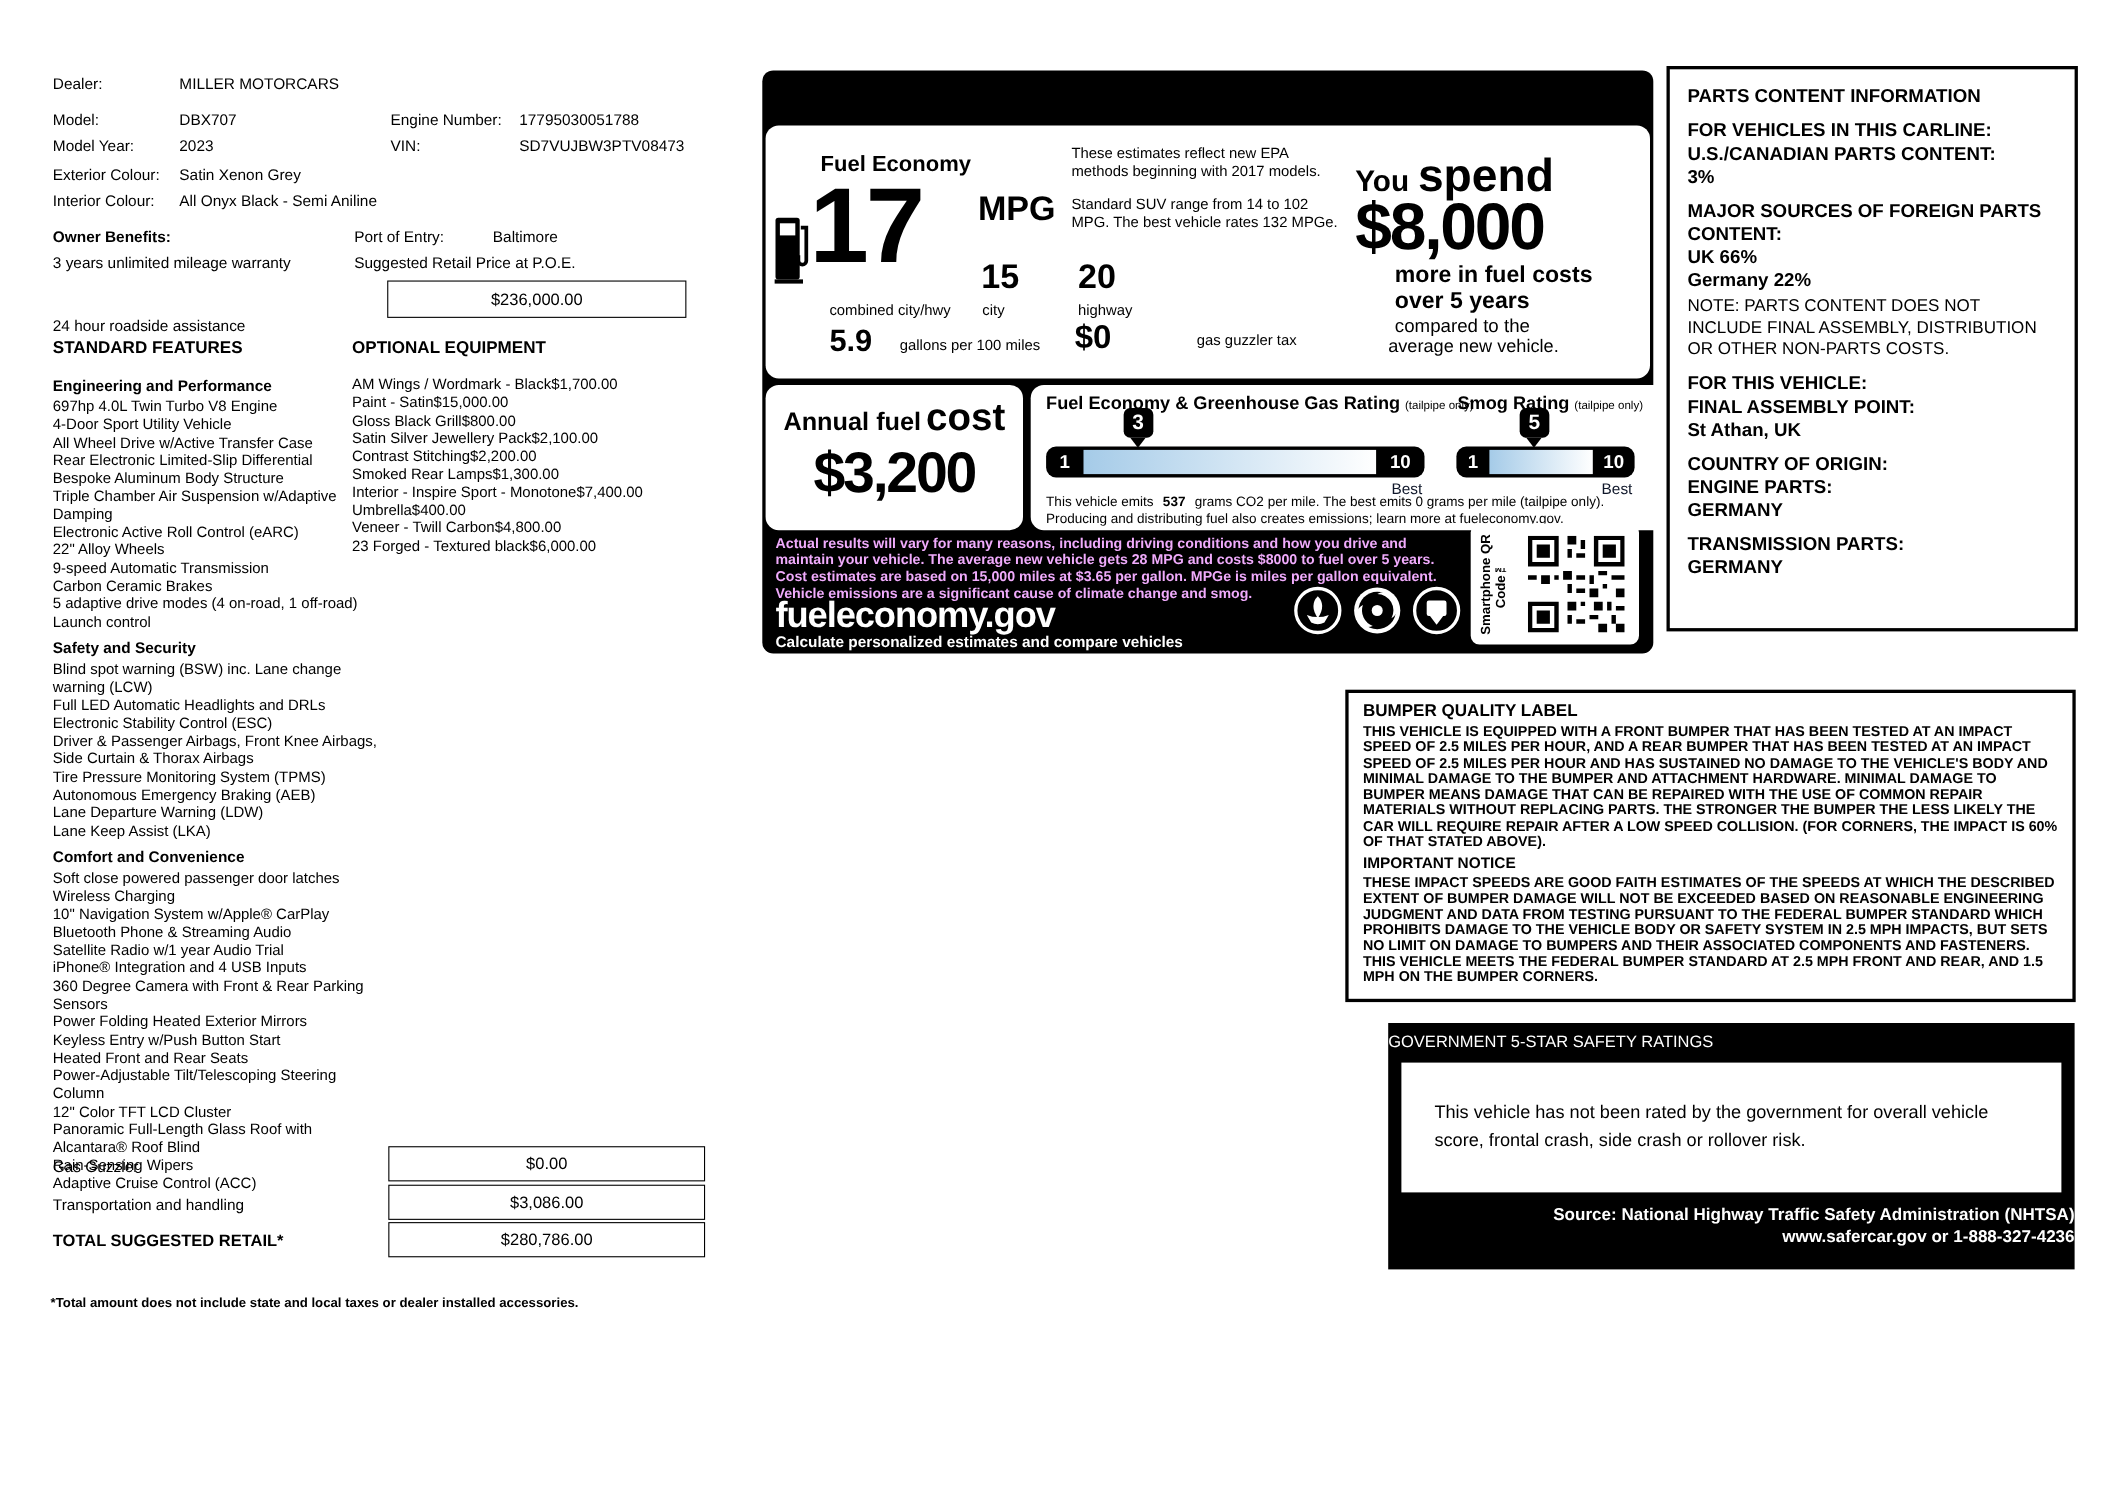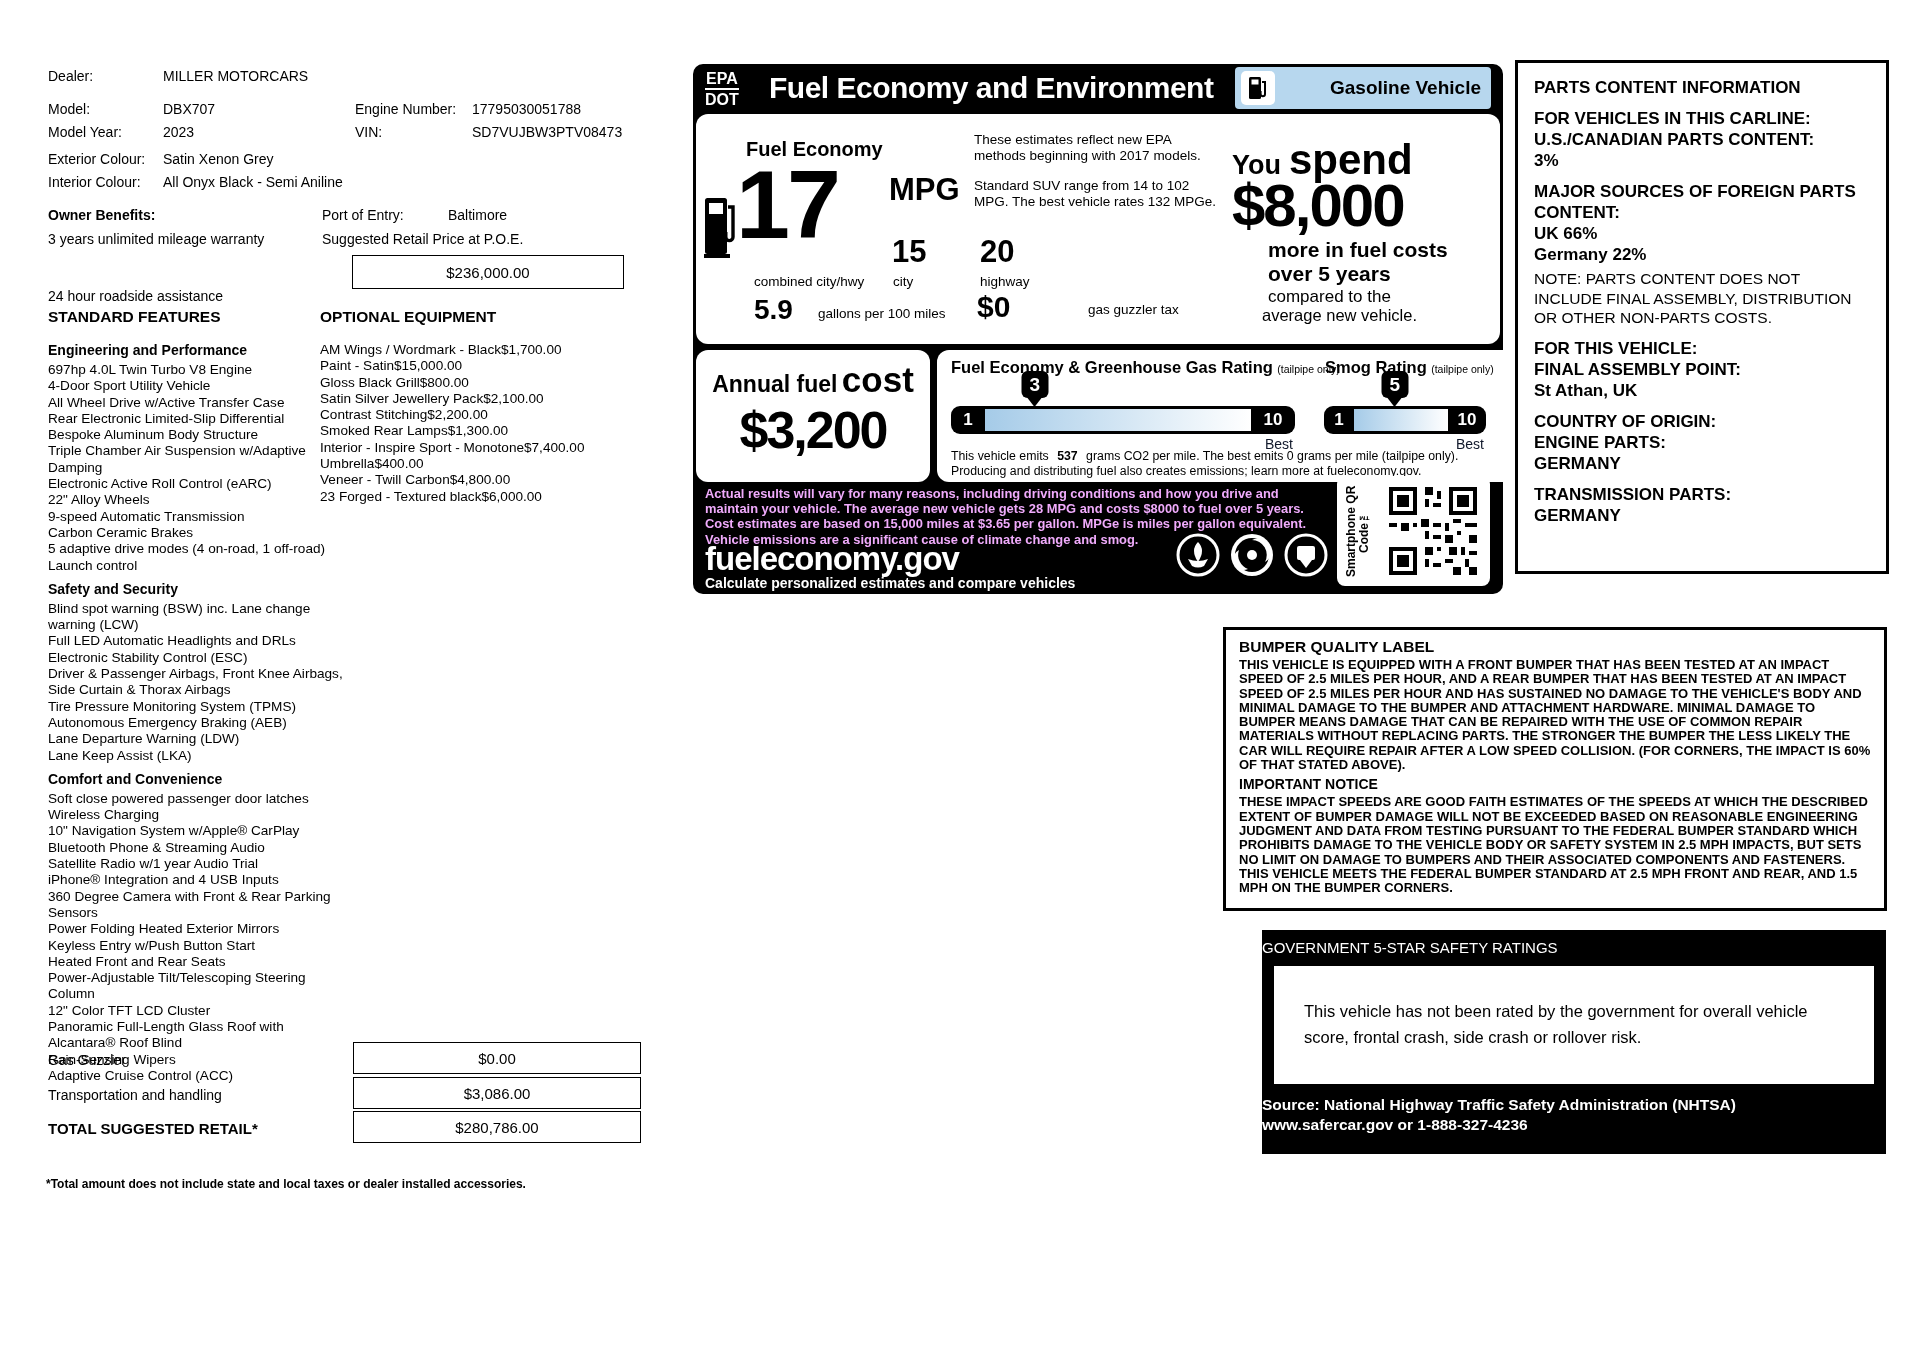--- a/index.html
+++ b/index.html
@@ -205,23 +205,6 @@
 
   <div class="abs epa" style="left:693px;top:64px;width:810px;height:530px">
 
-    <div class="epa-header">
-      <div class="epa-logo">
-        <div class="top">EPA</div>
-        <div>DOT</div>
-      </div>
-      <div class="epa-title">Fuel Economy and Environment</div>
-      <div class="gas-box">
-        <div class="gas-tile">
-          <svg width="20" height="26" viewBox="0 0 20 26">
-              <rect x="1" y="2" width="12" height="22" rx="1.5" fill="#000"></rect>
-              <rect x="3.5" y="4.5" width="7" height="5" fill="#fff"></rect>
-              <path d="M14 7 h3 v12 a2.2 2.2 0 0 1 -4.4 0 v-3" fill="none" stroke="#000" stroke-width="2"></path>
-            </svg>
-        </div>
-        <span class="gas-text">Gasoline Vehicle</span>
-      </div>
-    </div>
 
     <div class="panel" style="left:3px;top:50px;width:804px;height:230px">
       <span class="abs b" style="left:50px;top:24px;font-size:20px">Fuel Economy</span>

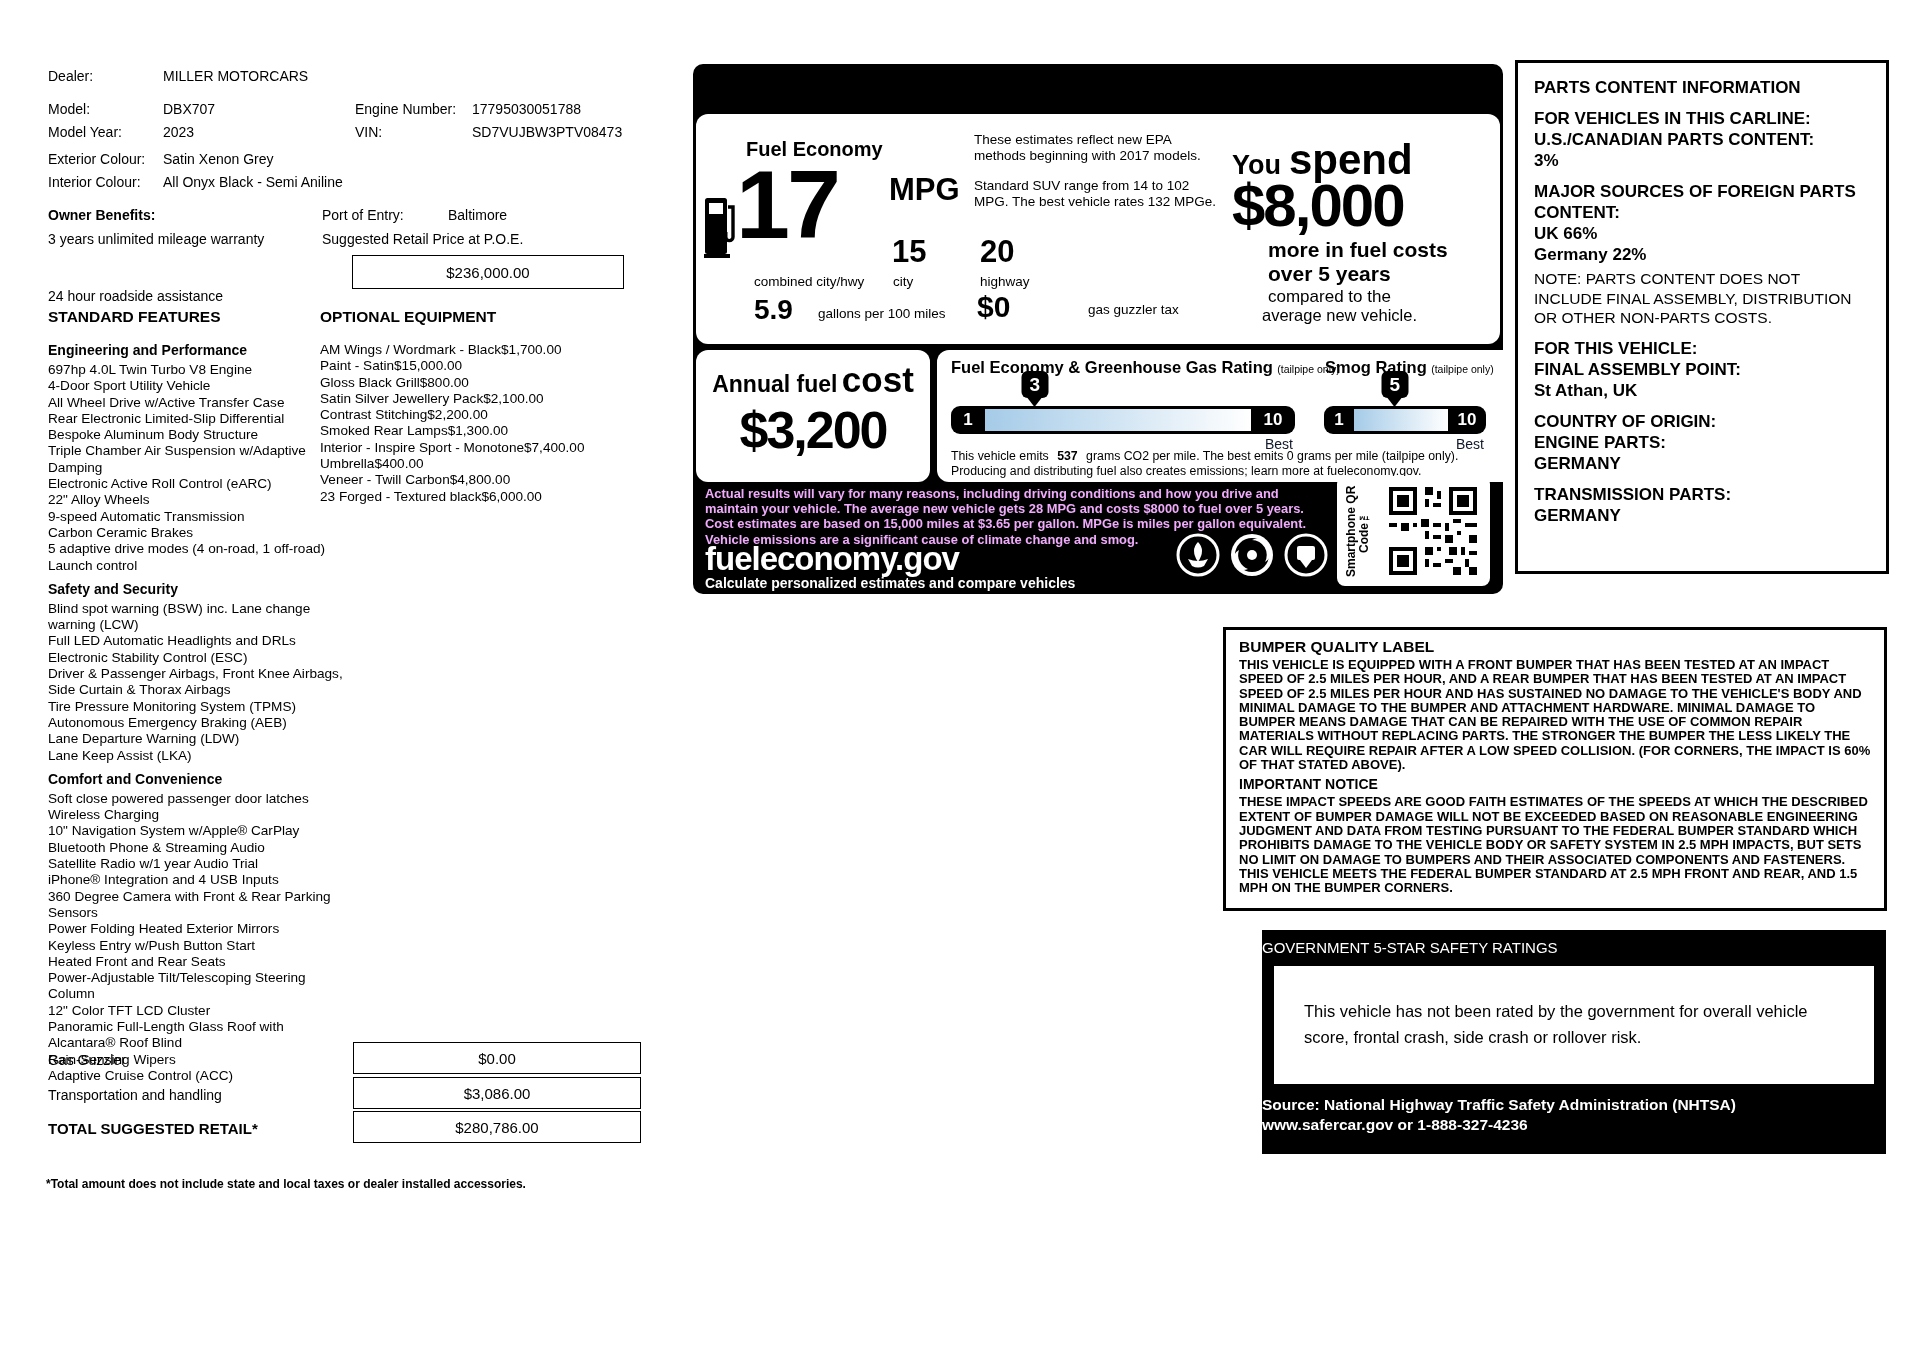--- a/index.html
+++ b/index.html
@@ -55,7 +55,7 @@
   .safety-title{font-weight:normal;font-size:15px;padding-top:9px}
   .safety-panel{background:#fff;color:#000;margin:10px 12px 0 12px;height:118px;display:flex;align-items:center}
   .safety-panel div{font-size:16.5px;line-height:1.55;width:540px;margin:0 auto}
-  .safety-src{text-align:left;font-weight:bold;font-size:15.5px;line-height:20px;margin-top:11px}
+  .safety-src{text-align:right;font-weight:bold;font-size:15.5px;line-height:20px;margin-top:11px}
 </style>
 </head>
 <body>

